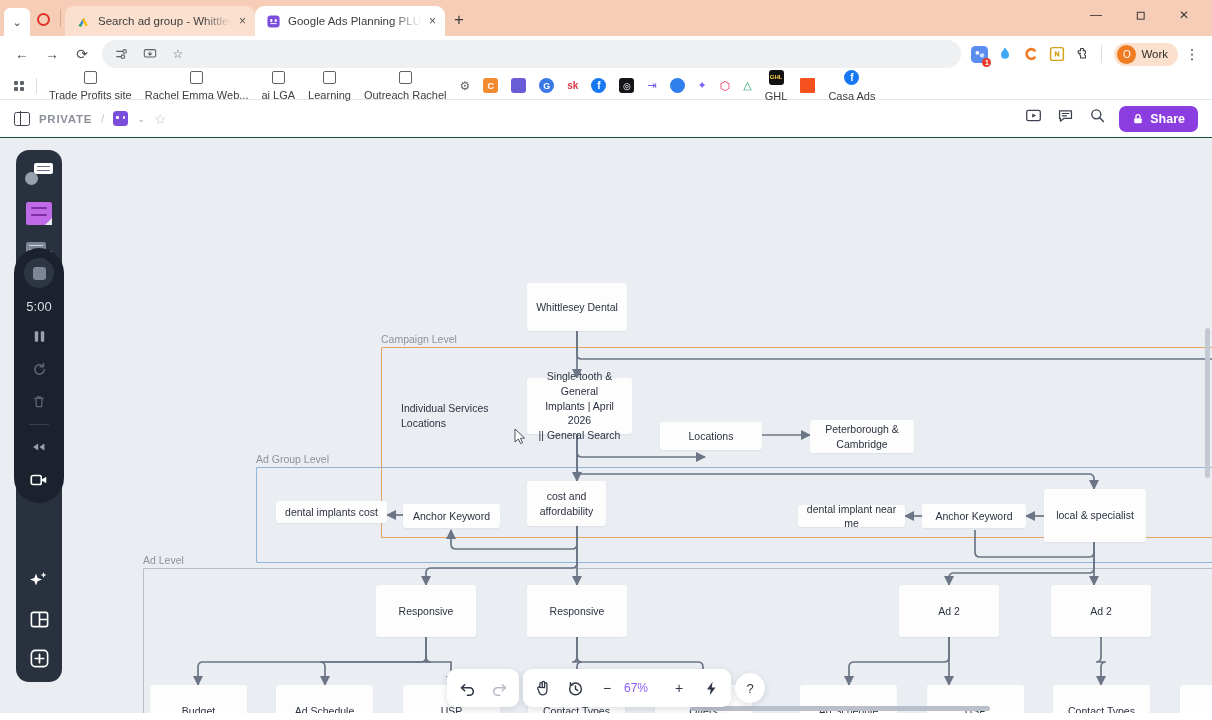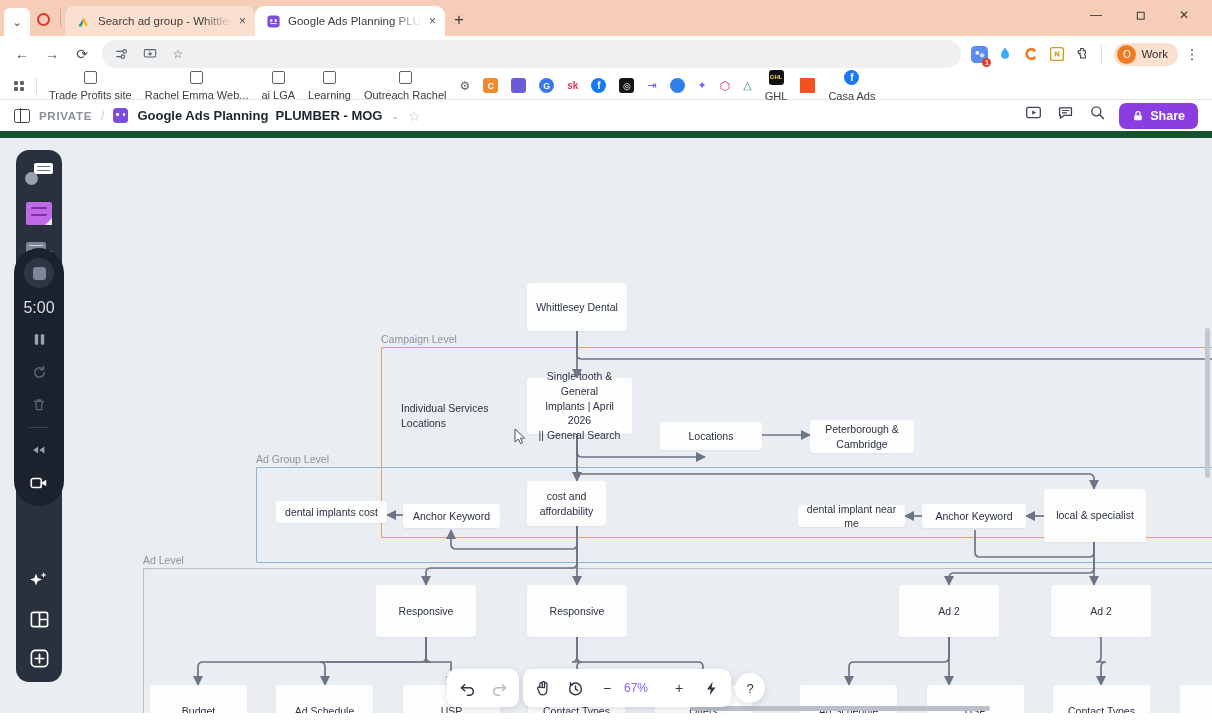--- a/index.html
+++ b/index.html
@@ -84,7 +84,7 @@
 
   
   .appbar { height: 38px; background: #fff; display: flex; align-items: center; padding: 0 14px;
-            border-bottom: 7px solid #14532d; }
+            border-bottom: 1px solid #14532d; }
   .appbar-left { display: flex; align-items: center; gap: 9px; }
   .panel-ico { width: 16px; height: 14px; border: 1.6px solid #3c4250; border-radius: 2.5px; position: relative; }
   .panel-ico::after { content:""; position:absolute; left:4.5px; top:-1.6px; bottom:-1.6px; width:1.6px; background:#3c4250; }

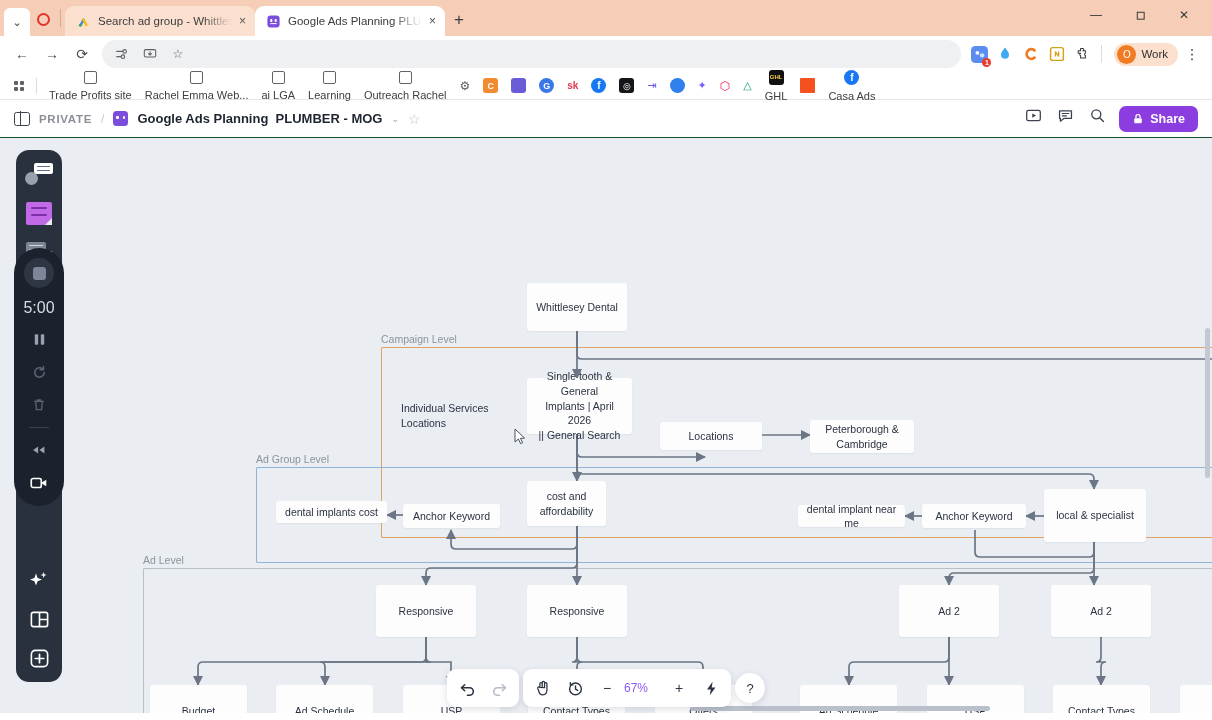--- a/index.html
+++ b/index.html
@@ -377,7 +377,6 @@
     <span class="crumb-private">PRIVATE</span>
     <span class="crumb-sep">/</span>
     <span class="wlogo"></span>
-    <span class="doc-title"><span>Google Ads Planning</span>&nbsp;&nbsp;<span class="sub">PLUMBER - MOG</span></span>
     <span class="chev">⌄</span>
     <span class="star">☆</span>
   </div>

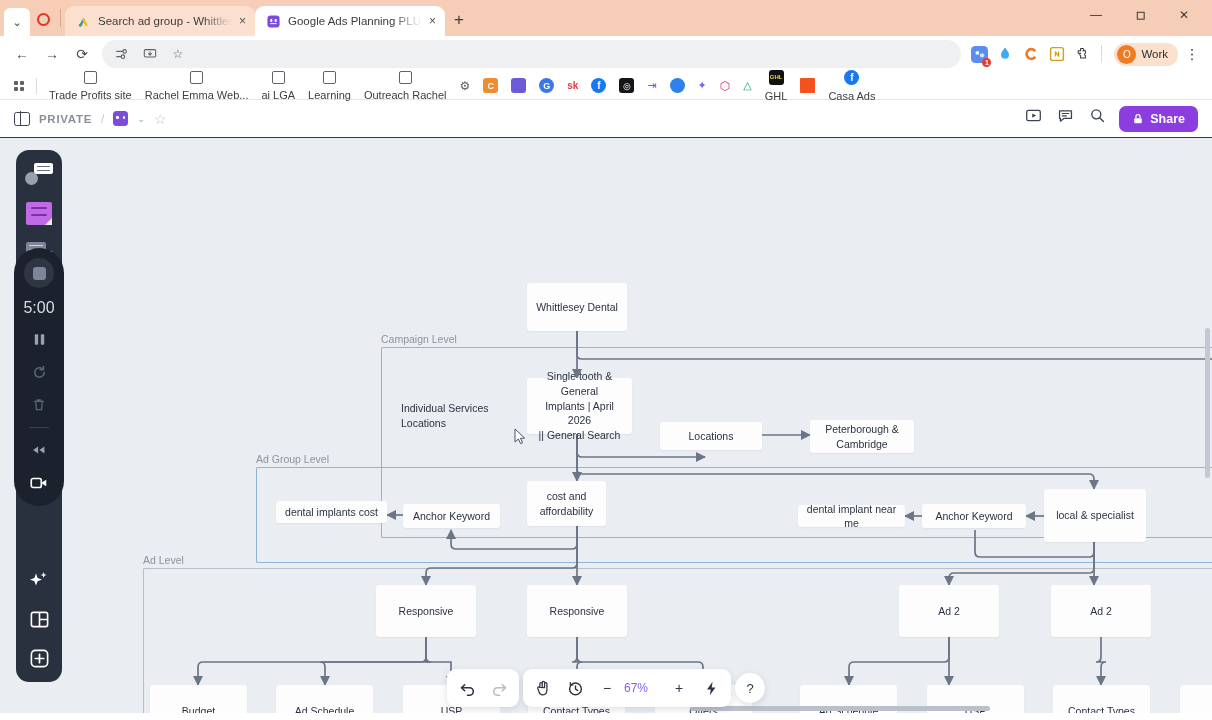--- a/index.html
+++ b/index.html
@@ -154,7 +154,7 @@
   .rec-stop { width: 30px; height: 30px; border-radius: 50%; background: #2e3644;
               display: flex; align-items: center; justify-content: center; }
   .rec-stop b { width: 13px; height: 13px; background: #7d8596; border-radius: 3px; display: block; }
-  .rec-time { font-size: 16px; color: #d9dce2; font-weight: 500; }
+  .rec-time { font-size: 13px; color: #d9dce2; font-weight: 500; }
   .rec-ico { width: 26px; height: 22px; display: flex; align-items: center; justify-content: center; color: #9aa2b1; }
   .rec-ico.dim { color: #5a6372; }
   .rec-ico.bright { color: #ffffff; }

